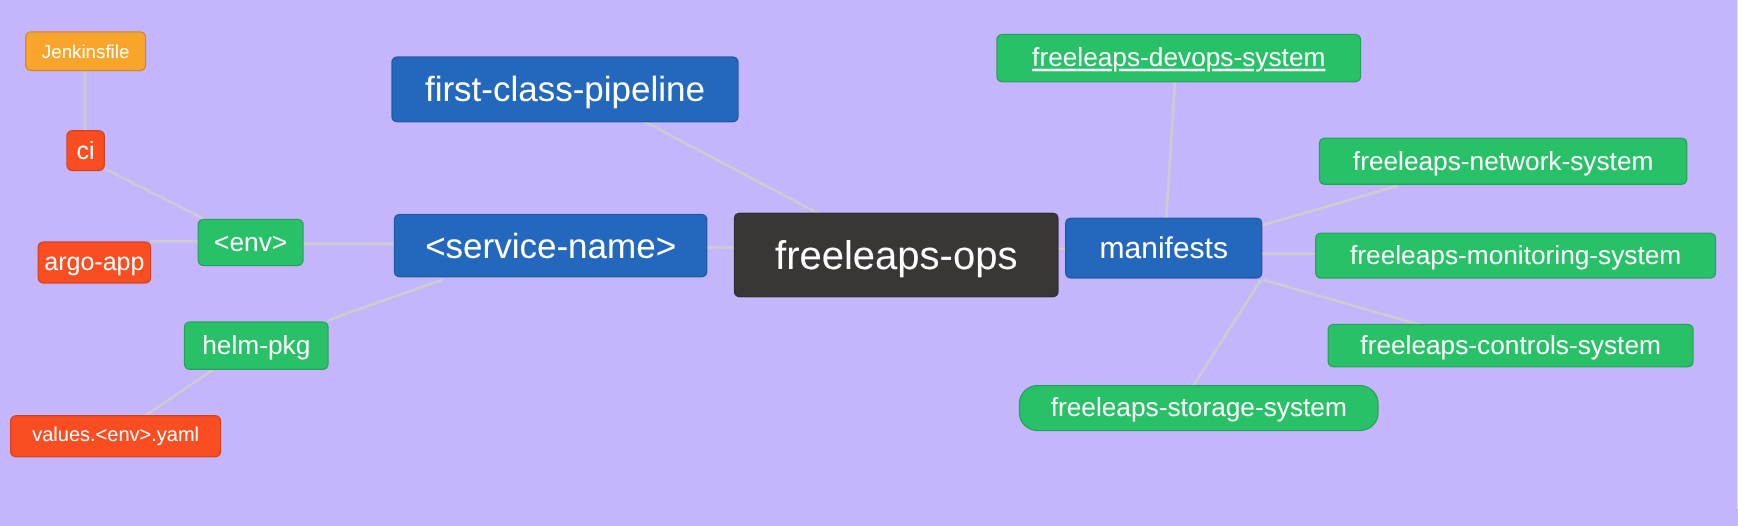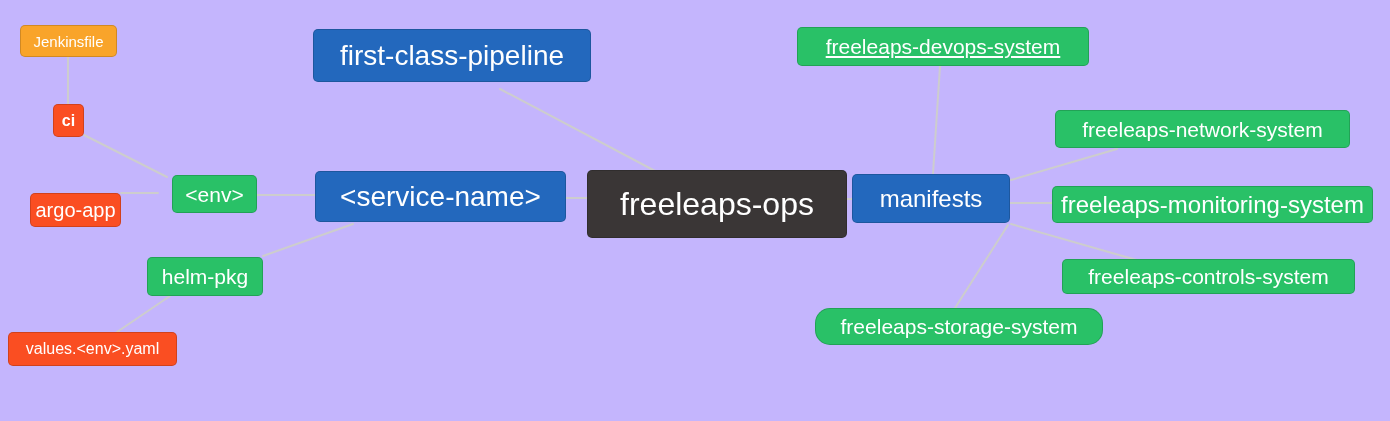--- a/index.html
+++ b/index.html
@@ -64,7 +64,7 @@
     <div class="node" style="left: 172px; top: 175px; width: 85px; height: 38px; background: rgb(41, 193, 103); font-size: 21px;">&lt;env&gt;</div>
     <div class="node" style="left: 147px; top: 257px; width: 116px; height: 39px; background: rgb(41, 193, 103); font-size: 21px;">helm-pkg</div>
     <div class="node" style="left: 8px; top: 332px; width: 169px; height: 34px; background: rgb(250, 78, 34); font-size: 16px; text-align: center;">values.&lt;env&gt;.yaml</div>
-    <div class="node" style="left: 313px; top: 29px; width: 278px; height: 53px; background: rgb(35, 104, 189); font-size: 28px;">first-class-pipeline</div>
+    <div class="node" style="left: 313px; top: 45px; width: 278px; height: 53px; background: rgb(35, 104, 189); font-size: 28px;">first-class-pipeline</div>
     <div class="node" style="left: 315px; top: 171px; width: 251px; height: 51px; background: rgb(35, 104, 189); font-size: 28px;">&lt;service-name&gt;</div>
     <div class="node" style="left: 587px; top: 170px; width: 260px; height: 68px; background: rgb(58, 54, 54); font-size: 32px;">freeleaps-ops</div>
     <div class="node" style="left: 852px; top: 174px; width: 158px; height: 49px; background: rgb(35, 104, 189); font-size: 24px;">manifests</div>

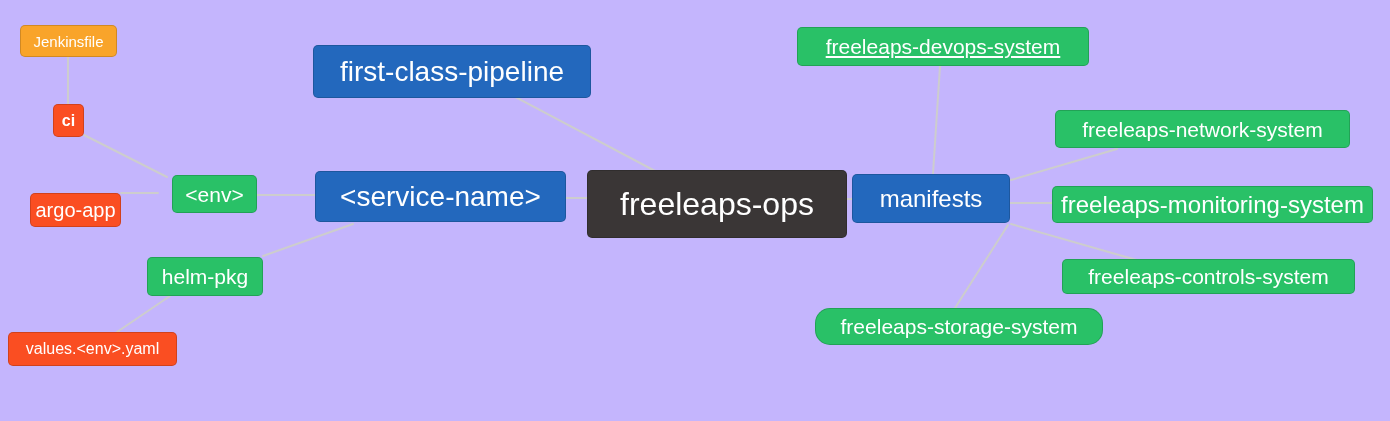--- a/index.html
+++ b/index.html
@@ -59,7 +59,7 @@
     </svg>
 
 <div class="node" style="left: 20px; top: 25px; width: 97px; height: 32px; background: rgb(249, 164, 42); font-size: 15px;">Jenkinsfile</div>
-    <div class="node" style="left: 53px; top: 104px; width: 31px; height: 33px; background: rgb(250, 78, 34); font-size: 16px; font-weight: bold;">ci</div>
+    <div class="node" style="left: 53px; top: 104px; width: 31px; height: 33px; background: rgb(250, 78, 34); font-size: 20px;">ci</div>
     <div class="node" style="left: 30px; top: 193px; width: 91px; height: 34px; background: rgb(250, 78, 34); font-size: 20px; text-align: right;">argo-app</div>
     <div class="node" style="left: 172px; top: 175px; width: 85px; height: 38px; background: rgb(41, 193, 103); font-size: 21px;">&lt;env&gt;</div>
     <div class="node" style="left: 147px; top: 257px; width: 116px; height: 39px; background: rgb(41, 193, 103); font-size: 21px;">helm-pkg</div>

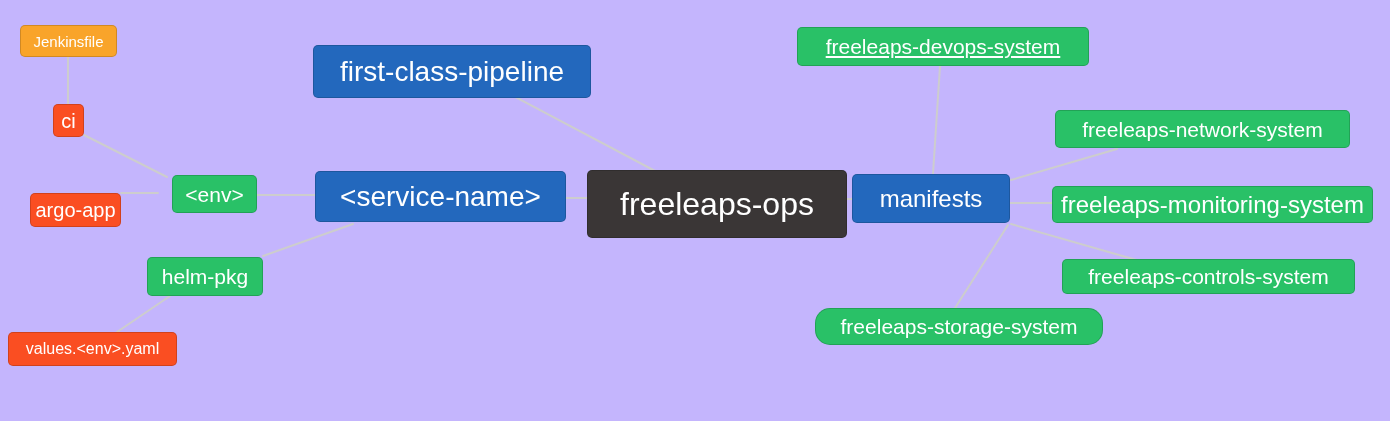--- a/index.html
+++ b/index.html
@@ -61,7 +61,7 @@
 <div class="node" style="left: 20px; top: 25px; width: 97px; height: 32px; background: rgb(249, 164, 42); font-size: 15px;">Jenkinsfile</div>
     <div class="node" style="left: 53px; top: 104px; width: 31px; height: 33px; background: rgb(250, 78, 34); font-size: 20px;">ci</div>
     <div class="node" style="left: 30px; top: 193px; width: 91px; height: 34px; background: rgb(250, 78, 34); font-size: 20px; text-align: right;">argo-app</div>
-    <div class="node" style="left: 172px; top: 175px; width: 85px; height: 38px; background: rgb(41, 193, 103); font-size: 21px;">&lt;env&gt;</div>
+    <div class="node" style="left: 158px; top: 175px; width: 85px; height: 38px; background: rgb(41, 193, 103); font-size: 21px;">&lt;env&gt;</div>
     <div class="node" style="left: 147px; top: 257px; width: 116px; height: 39px; background: rgb(41, 193, 103); font-size: 21px;">helm-pkg</div>
     <div class="node" style="left: 8px; top: 332px; width: 169px; height: 34px; background: rgb(250, 78, 34); font-size: 16px; text-align: center;">values.&lt;env&gt;.yaml</div>
     <div class="node" style="left: 313px; top: 45px; width: 278px; height: 53px; background: rgb(35, 104, 189); font-size: 28px;">first-class-pipeline</div>

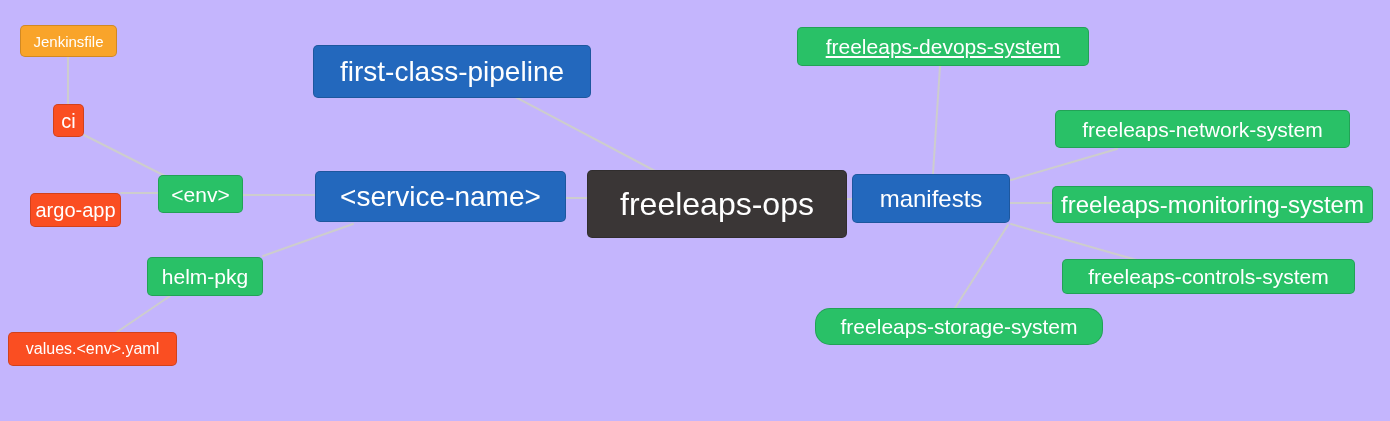--- a/index.html
+++ b/index.html
@@ -70,7 +70,7 @@
     <div class="node" style="left: 852px; top: 174px; width: 158px; height: 49px; background: rgb(35, 104, 189); font-size: 24px;">manifests</div>
     <div class="node" style="left: 797px; top: 27px; width: 292px; height: 39px; background: rgb(41, 193, 103); font-size: 21px; text-decoration: underline;">freeleaps-devops-system</div>
     <div class="node" style="left: 1055px; top: 110px; width: 295px; height: 38px; background: rgb(41, 193, 103); font-size: 21px;">freeleaps-network-system</div>
-    <div class="node" style="left: 1052px; top: 186px; width: 321px; height: 37px; background: rgb(41, 193, 103); font-size: 24px;">freeleaps-monitoring-system</div>
+    <div class="node" style="left: 1052px; top: 186px; width: 321px; height: 37px; background: rgb(41, 193, 103); font-size: 21px;">freeleaps-monitoring-system</div>
     <div class="node" style="left: 1062px; top: 259px; width: 293px; height: 35px; background: rgb(41, 193, 103); font-size: 21px;">freeleaps-controls-system</div>
     <div class="node" style="left: 815px; top: 308px; width: 288px; height: 37px; background: rgb(41, 193, 103); font-size: 21px; border-radius: 15px;">freeleaps-storage-system</div>
   </div>

